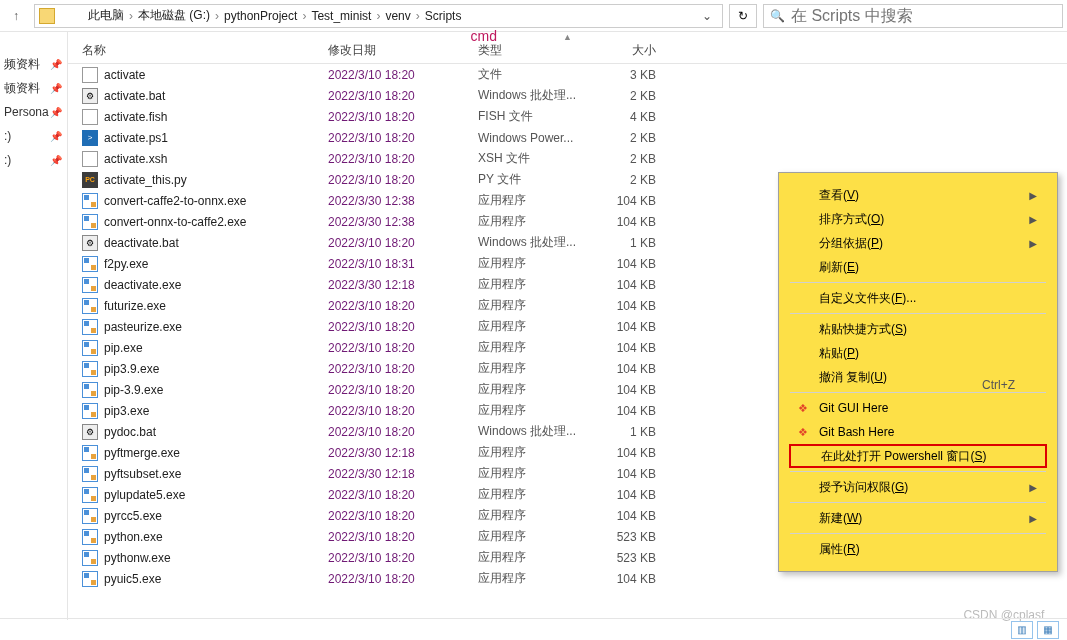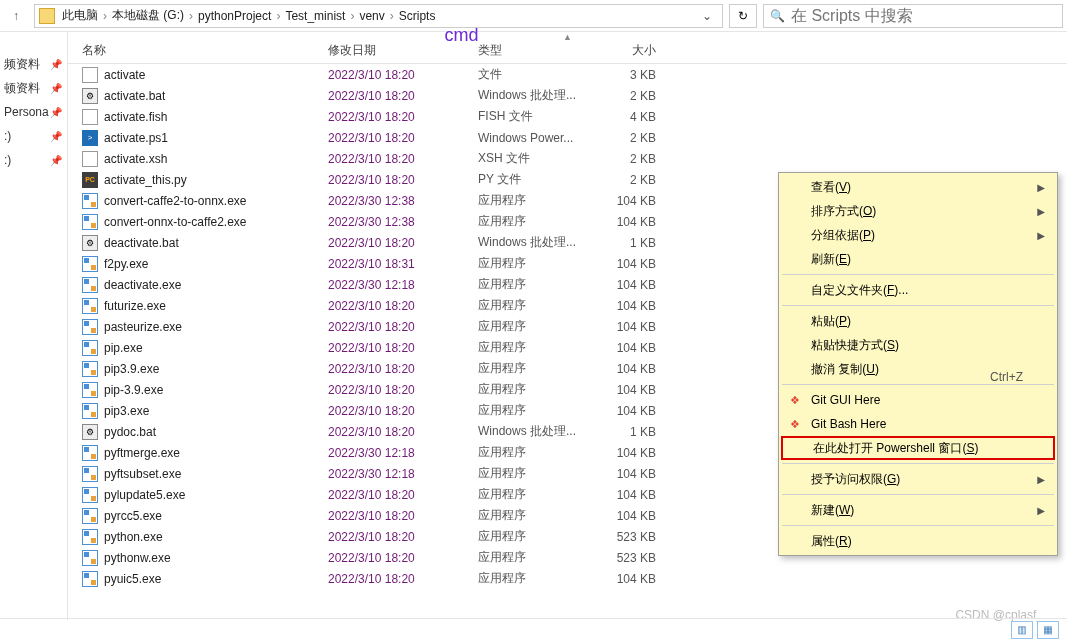--- a/index.html
+++ b/index.html
@@ -62,7 +62,7 @@
   <div class="nav-btn">↑</div>
   <div class="breadcrumb-wrap">
     <div class="folder-icon"></div>
-    <div id="crumbs" style="display:flex;align-items:center;">
+    <div id="crumbs" style="display:flex;align-items:center;margin-left:26px;">
         <span class="crumb">此电脑</span>
         <span class="crumb-sep">›</span>
         <span class="crumb">本地磁盘 (G:)</span>

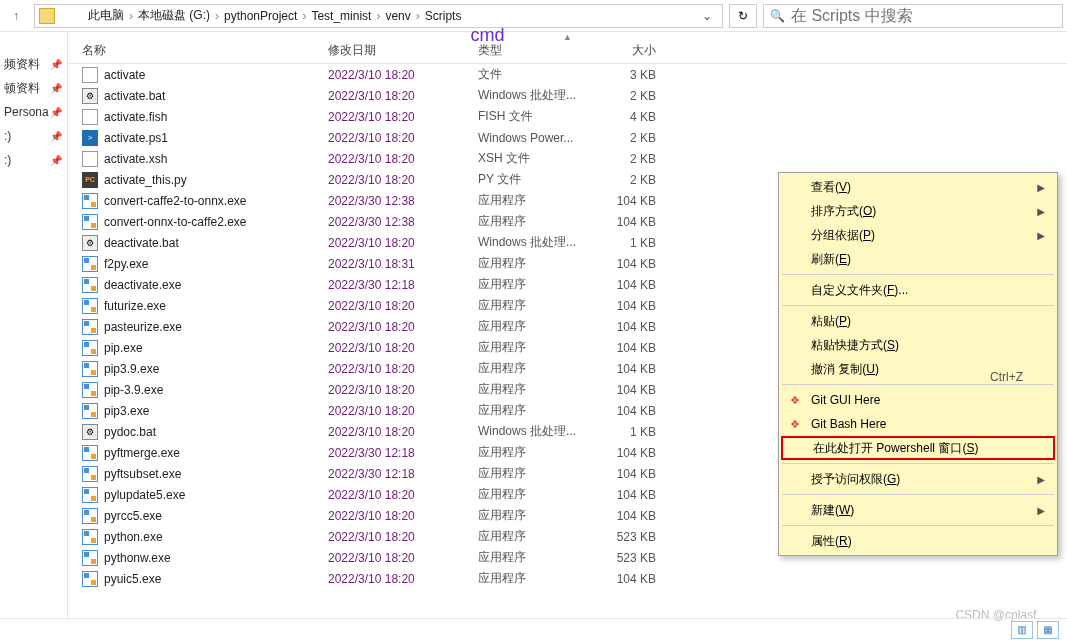--- a/index.html
+++ b/index.html
@@ -10,7 +10,7 @@
     .folder-icon { width: 16px; height: 16px; background: #f8d775; border: 1px solid #d4a82f; margin-right: 4px; }
     .crumb { display: flex; align-items: center; padding: 0 3px; color: #222; cursor: pointer; }
     .crumb-sep { color: #888; padding: 0 2px; }
-    .cmd-annot { color: #6d28d9; font-size: 18px; padding: 0 6px; margin-top: 40px; }
+    .cmd-annot { color: #be185d; font-size: 14px; padding: 0 6px; margin-top: 40px; }
     .dropdown-chev { color: #555; padding: 0 6px; }
     .refresh-btn { width: 28px; height: 24px; border: 1px solid #ccc; display: flex; align-items: center; justify-content: center; margin-right: 6px; cursor: pointer; }
     .search-box { width: 300px; height: 24px; border: 1px solid #ccc; display: flex; align-items: center; padding: 0 6px; }

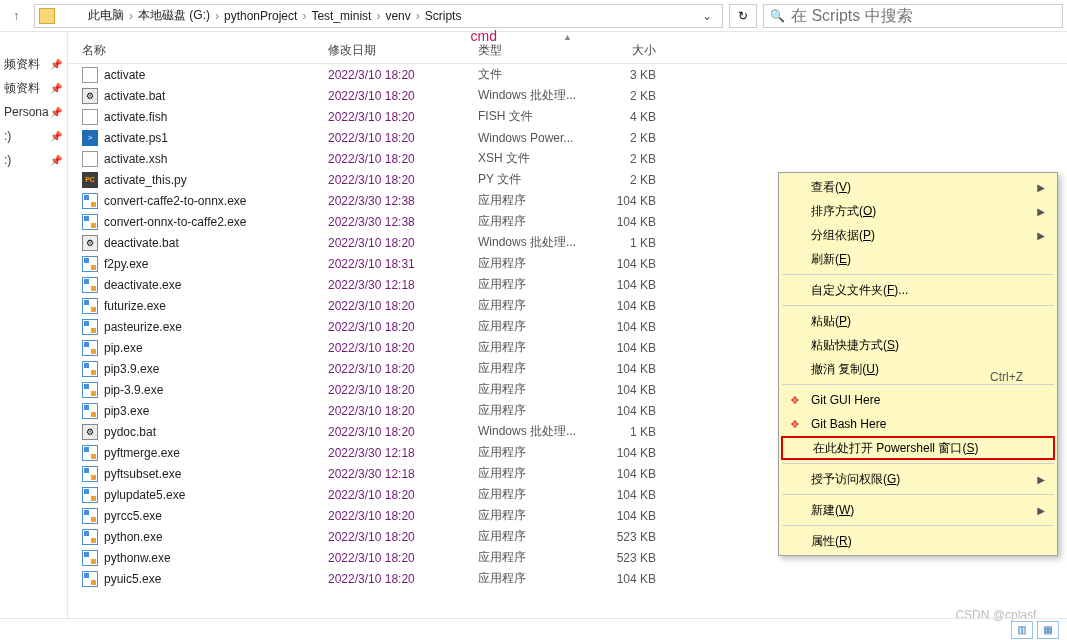--- a/index.html
+++ b/index.html
@@ -42,7 +42,7 @@
     .fd { width: 150px; color: #701a75; }
     .ft { width: 118px; color: #555; }
     .fs { width: 70px; text-align: right; padding-right: 10px; color: #555; }
-    .context-menu { position: absolute; top: 172px; left: 778px; width: 280px; background: #fef9c3; border: 1px solid #a0a0a0; box-shadow: 3px 3px 6px rgba(0,0,0,0.25); padding: 2px; }
+    .context-menu { position: absolute; top: 172px; left: 778px; width: 280px; background: #fde047; border: 1px solid #a0a0a0; box-shadow: 3px 3px 6px rgba(0,0,0,0.25); padding: 10px; }
     .menu-item { display: flex; align-items: center; height: 24px; padding: 0 32px 0 30px; color: #000; position: relative; cursor: default; }
     .menu-sep { height: 1px; background: #d0d0d0; margin: 3px 1px; }
     .menu-arrow { position: absolute; right: 10px; color: #555; font-size: 10px; }

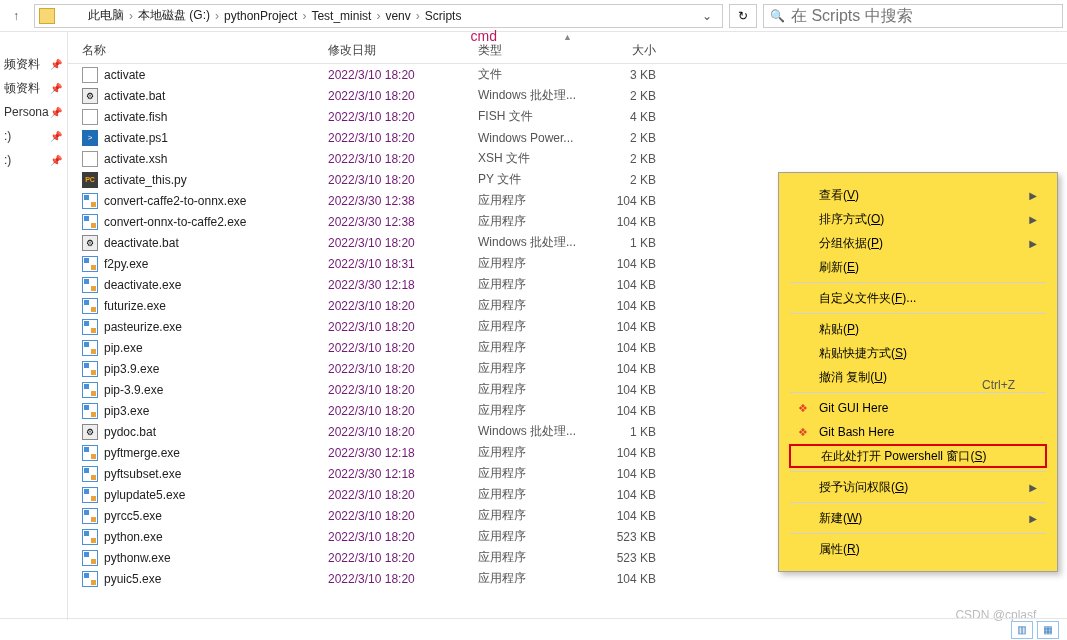--- a/index.html
+++ b/index.html
@@ -320,10 +320,10 @@
     </div>
   <div class="menu-sep"></div>
   <div class="menu-item">
+      <span><span>粘贴快捷方式</span>(<span class="underline">S</span>)</span>
+    </div>
+  <div class="menu-item">
       <span><span>粘贴</span>(<span class="underline">P</span>)</span>
-    </div>
-  <div class="menu-item">
-      <span><span>粘贴快捷方式</span>(<span class="underline">S</span>)</span>
     </div>
   <div class="menu-item">
       <span><span>撤消 复制</span>(<span class="underline">U</span>)</span>

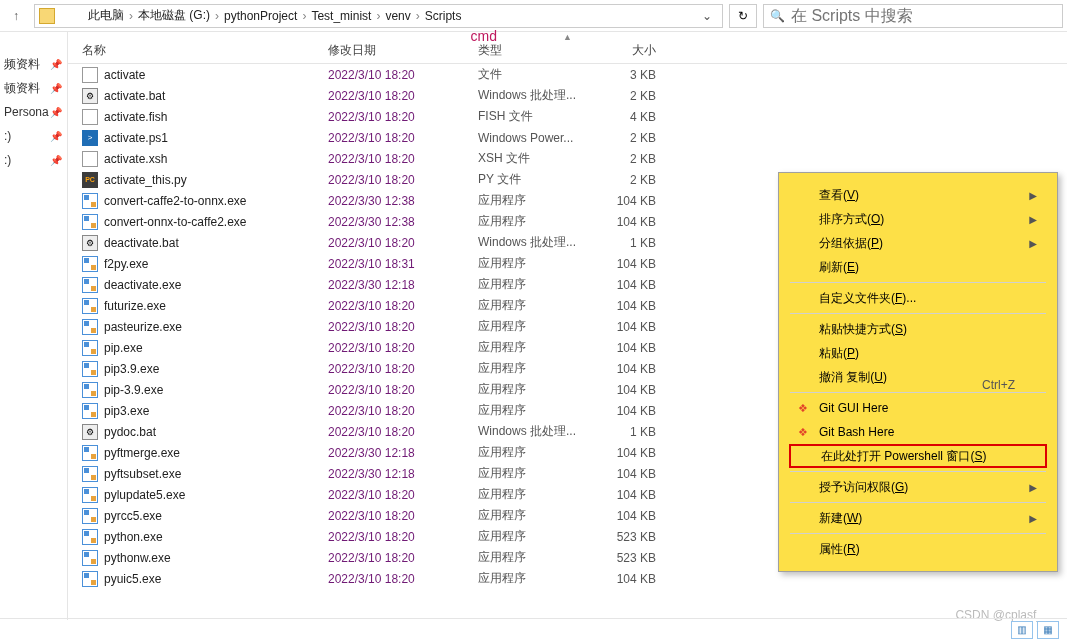--- a/index.html
+++ b/index.html
@@ -51,7 +51,7 @@
     .git-icon { font-size: 11px; }
     .highlight-box { border: 2px solid #d00; }
     .underline { text-decoration: underline; }
-    .watermark { position: absolute; right: 24px; bottom: 18px; color: #bbb; font-size: 12px; }
+    .watermark { position: absolute; right: 16px; bottom: 18px; color: #bbb; font-size: 12px; }
     .statusbar { position: absolute; bottom: 0; left: 0; right: 0; height: 22px; border-top: 1px solid #e5e5e5; display: flex; justify-content: flex-end; align-items: center; padding-right: 8px; gap: 4px;}
     .view-btn { width: 22px; height: 18px; border: 1px solid #95c3ec; display:flex; align-items:center; justify-content:center; font-size:10px; color:#3a7cb8;}
   </style>

